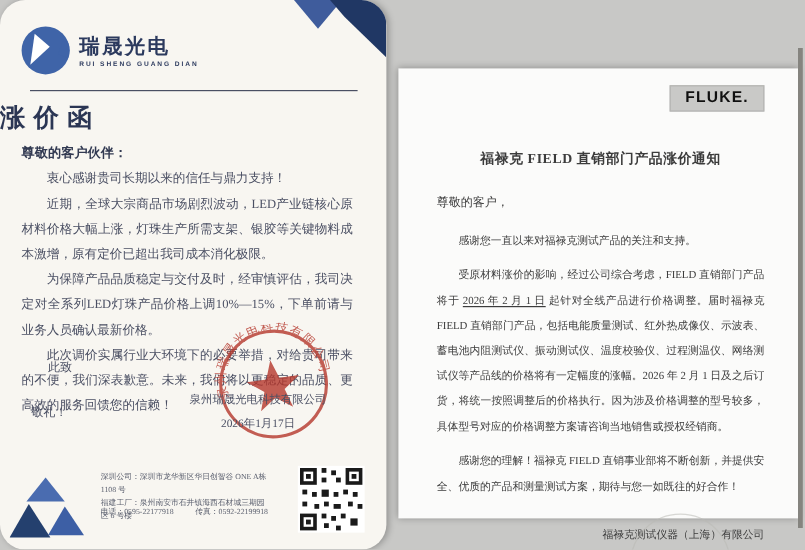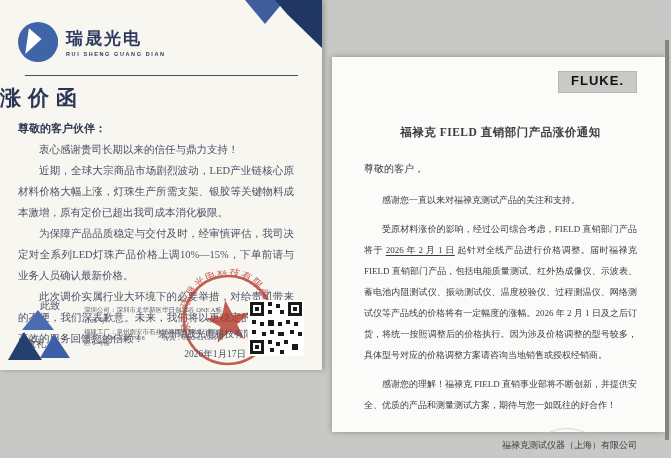--- a/index.html
+++ b/index.html
@@ -13,10 +13,11 @@
 
   
   .page-left {
-    left:0; top:0; width:322px; height:370px;
+    left:0; top:0; width:322px; height:458px;
     background:#f8f6f1;
     box-shadow:2px 0 5px rgba(0,0,0,.25);
     overflow:hidden;
+    border-radius:21px;
   }
   .corner-tri { position:absolute; top:0; right:0; width:95px; height:48px; }
   .logo-row { position:absolute; top:22px; left:18px; display:flex; align-items:center; }

